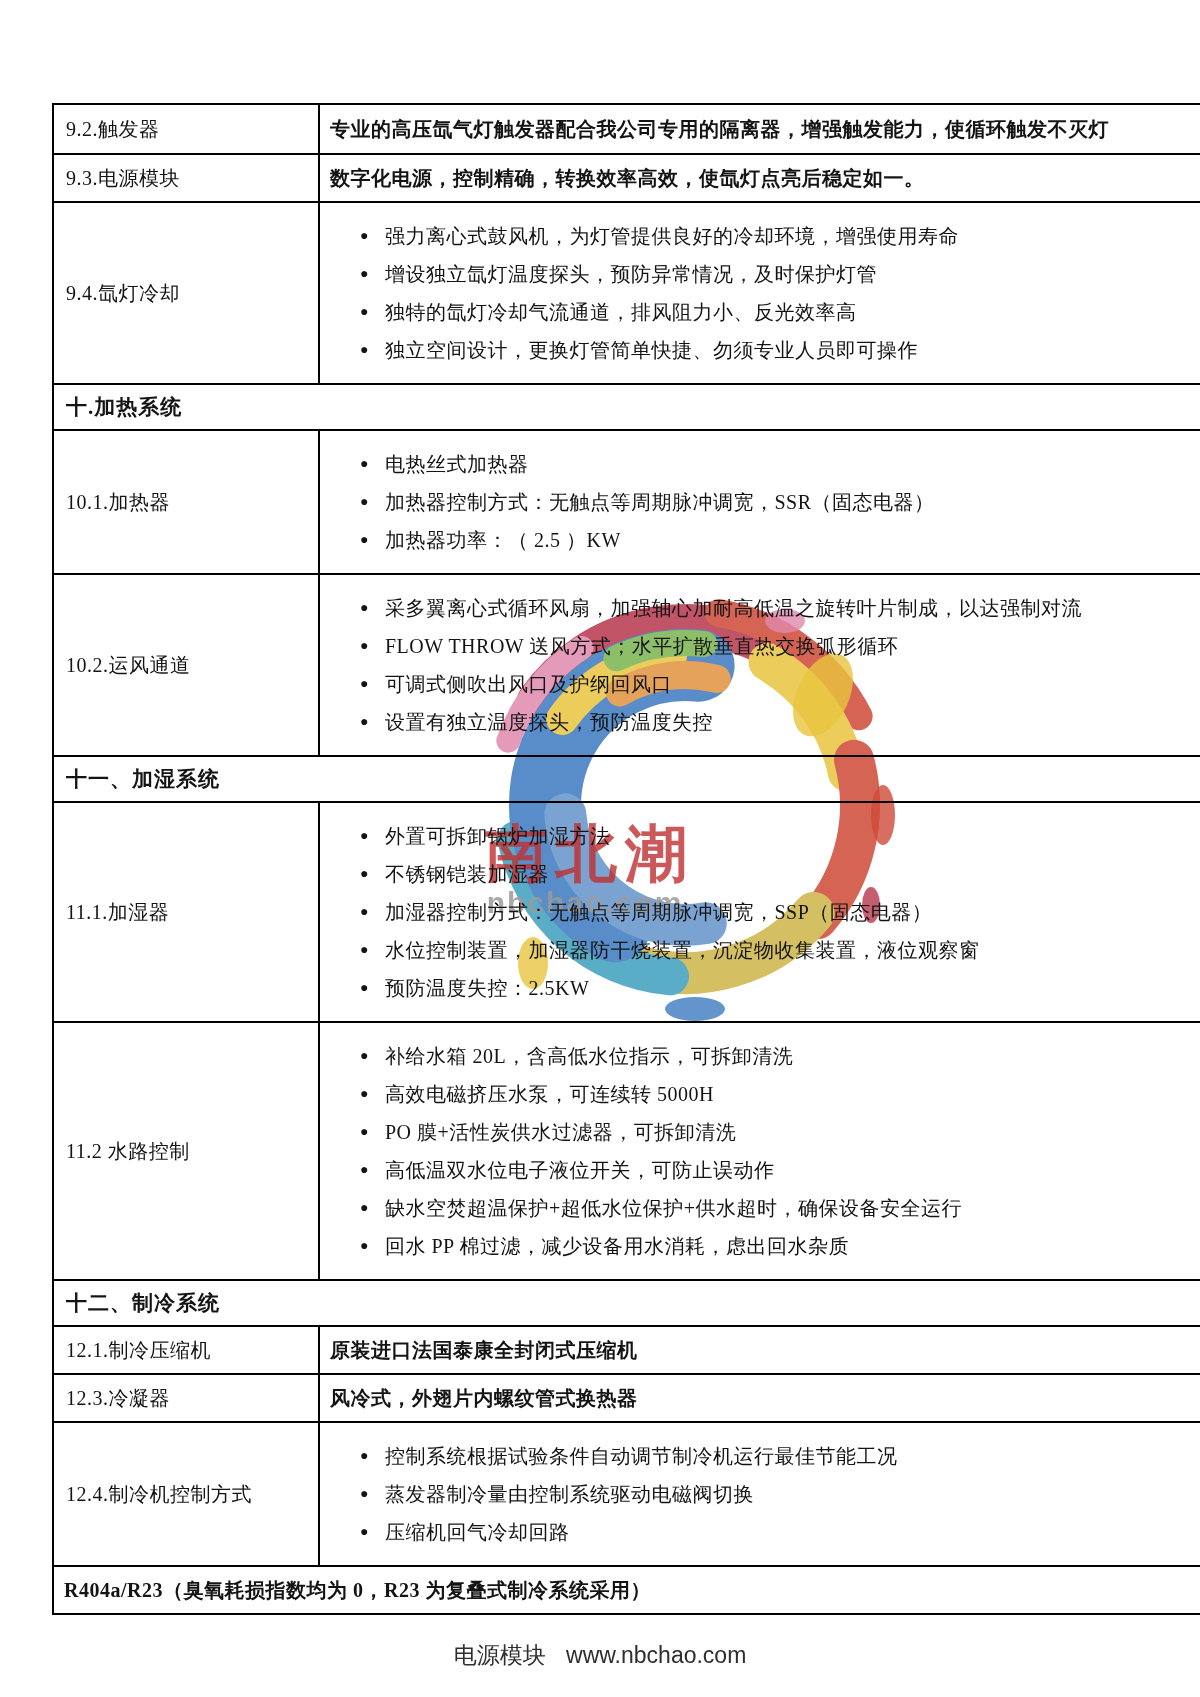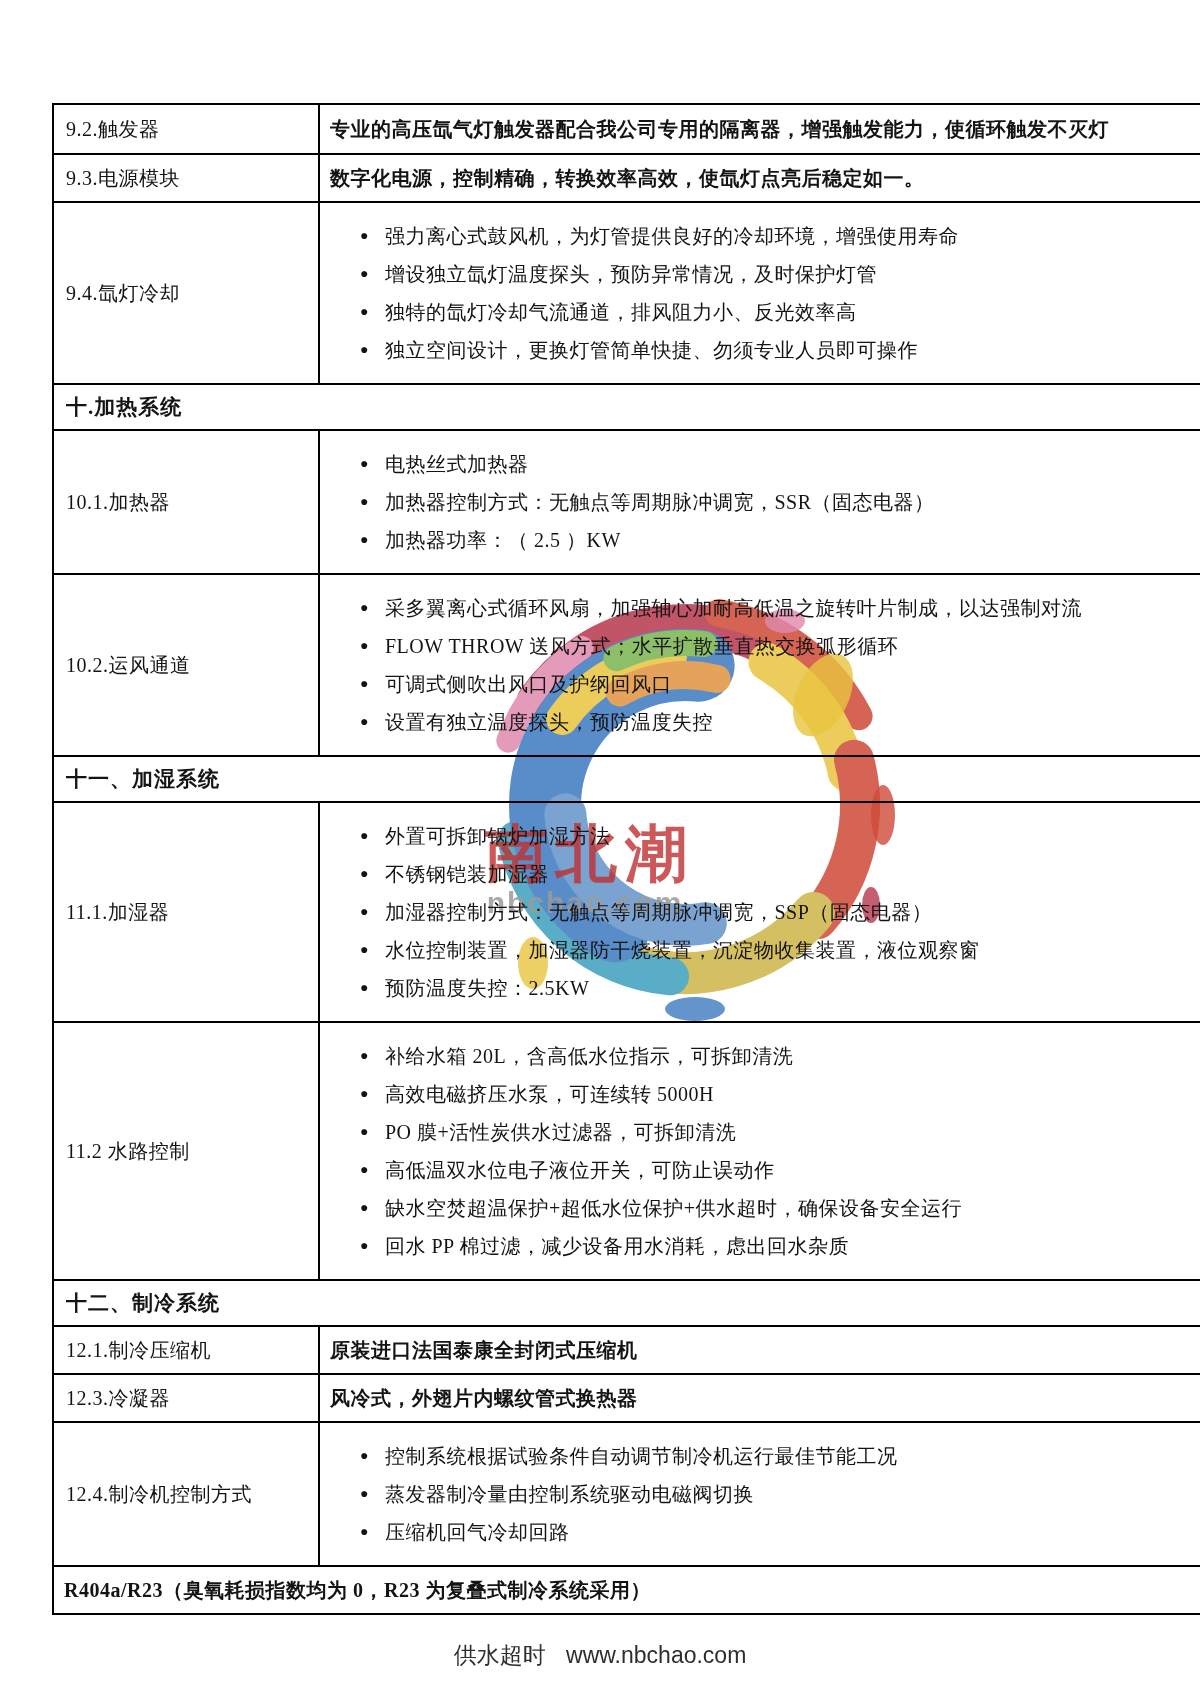--- a/index.html
+++ b/index.html
@@ -331,7 +331,7 @@
     </div>
 
   <div class="footer">
-    <span>供水超时</span>
+    <span>电源模块</span>
     <span class="site-url">www.nbchao.com</span>
   </div>
 

